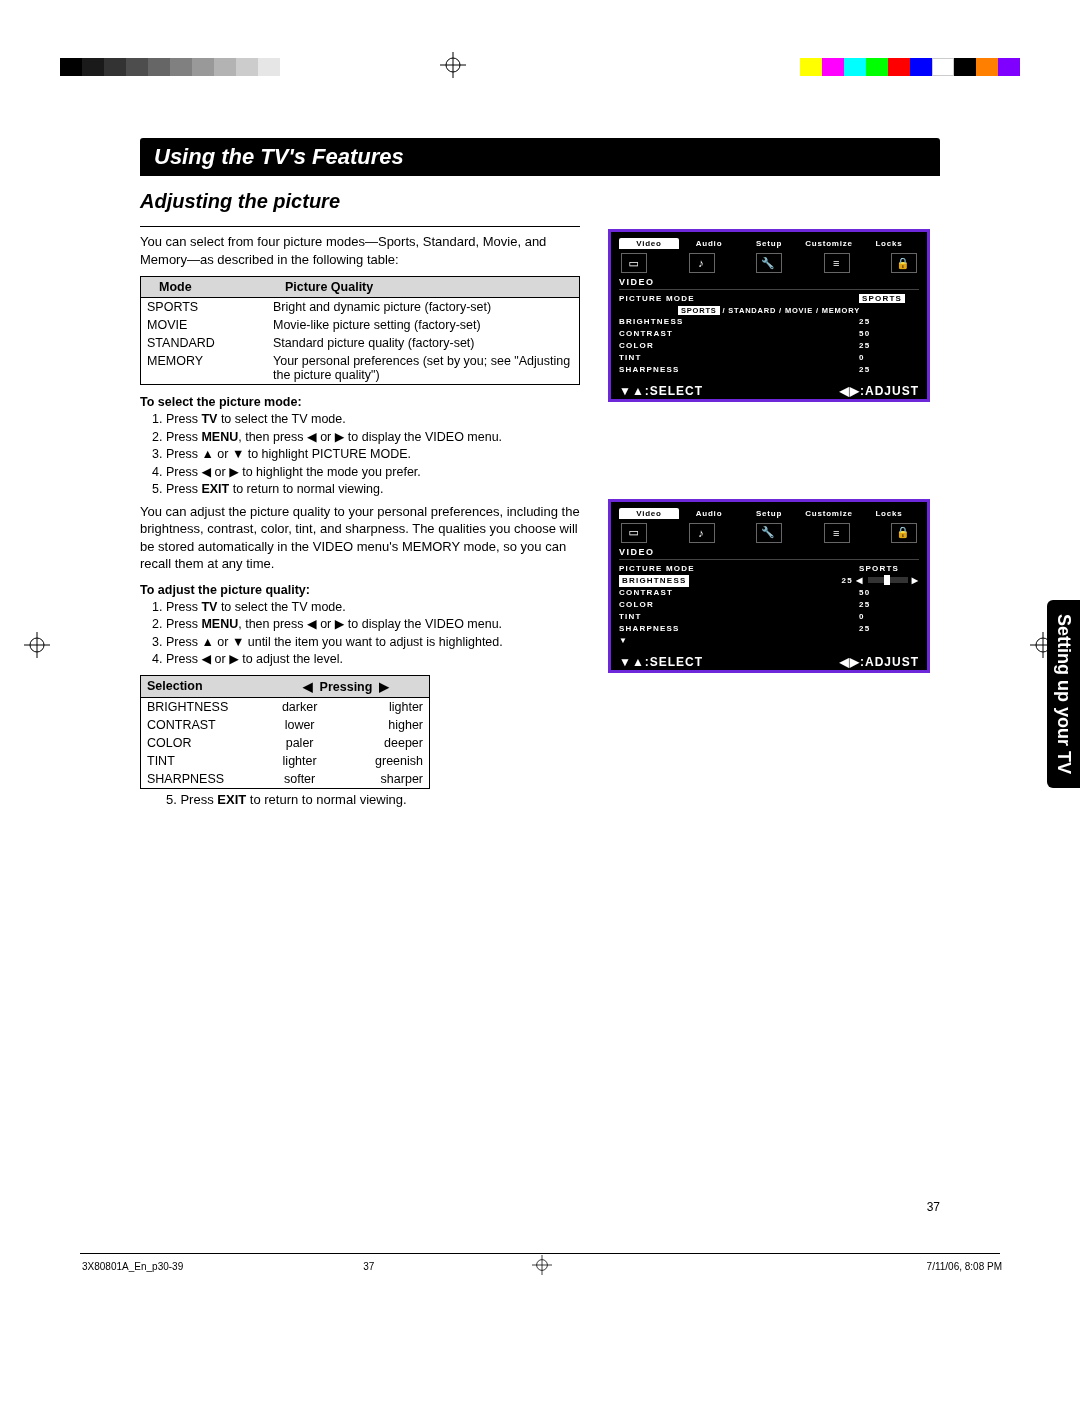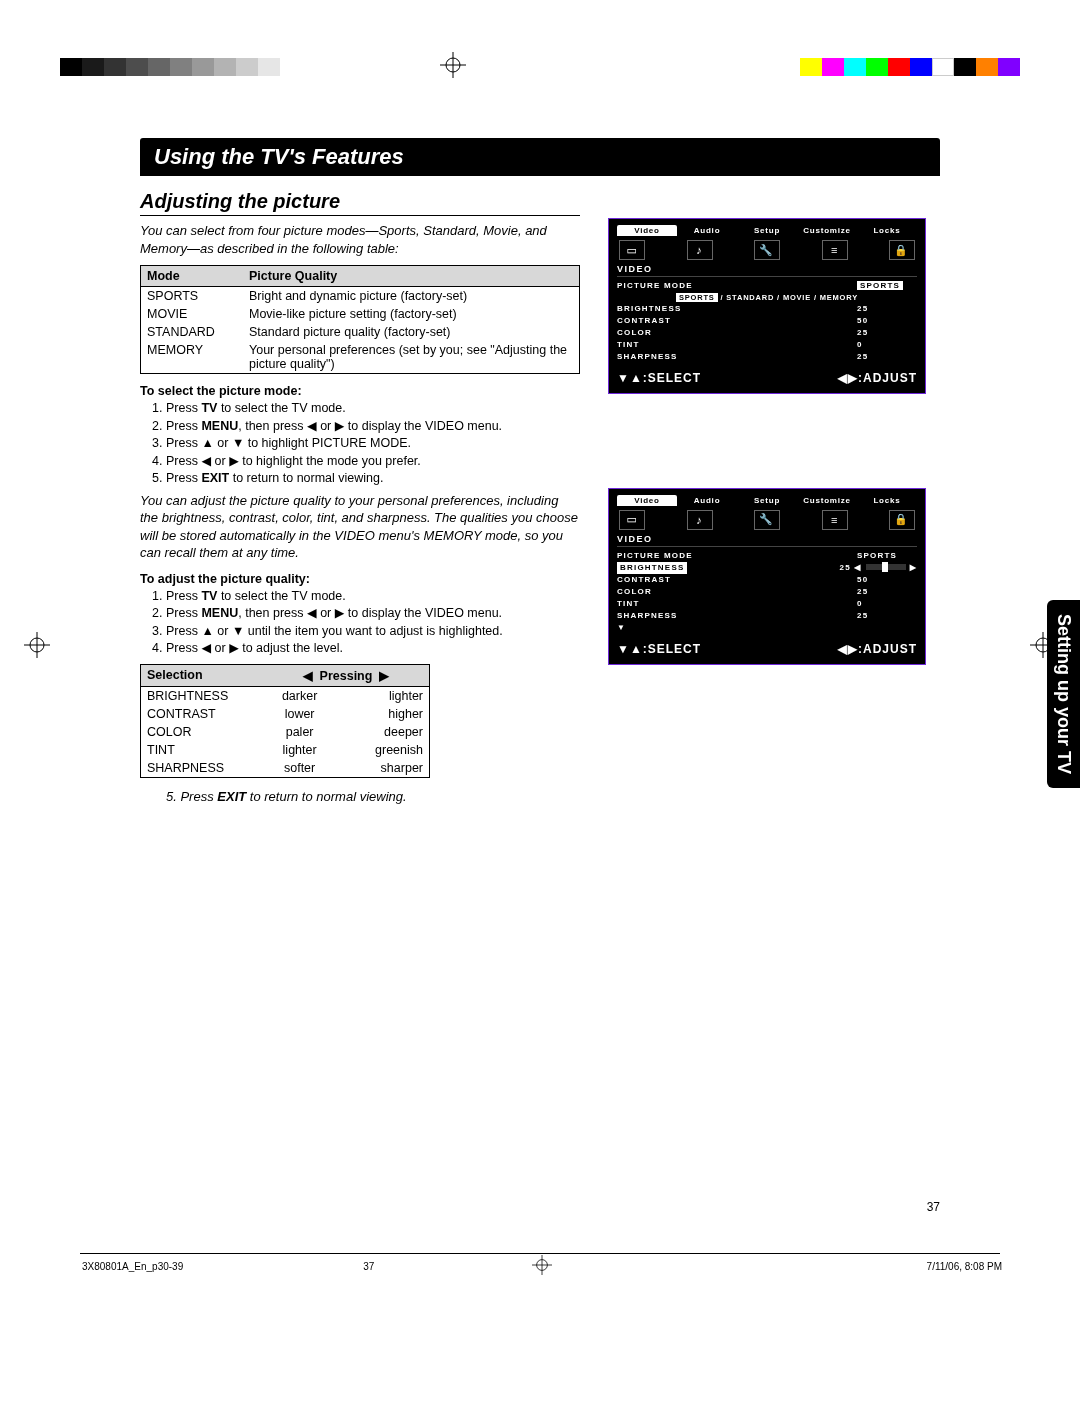--- a/index.html
+++ b/index.html
@@ -70,7 +70,7 @@
     font-style: italic;
     border-bottom: 1.5px solid #000;
     width: 440px;
-    padding-bottom: 2px;
+    padding-bottom: 13px;
   }
   .two-col {
     display: flex;

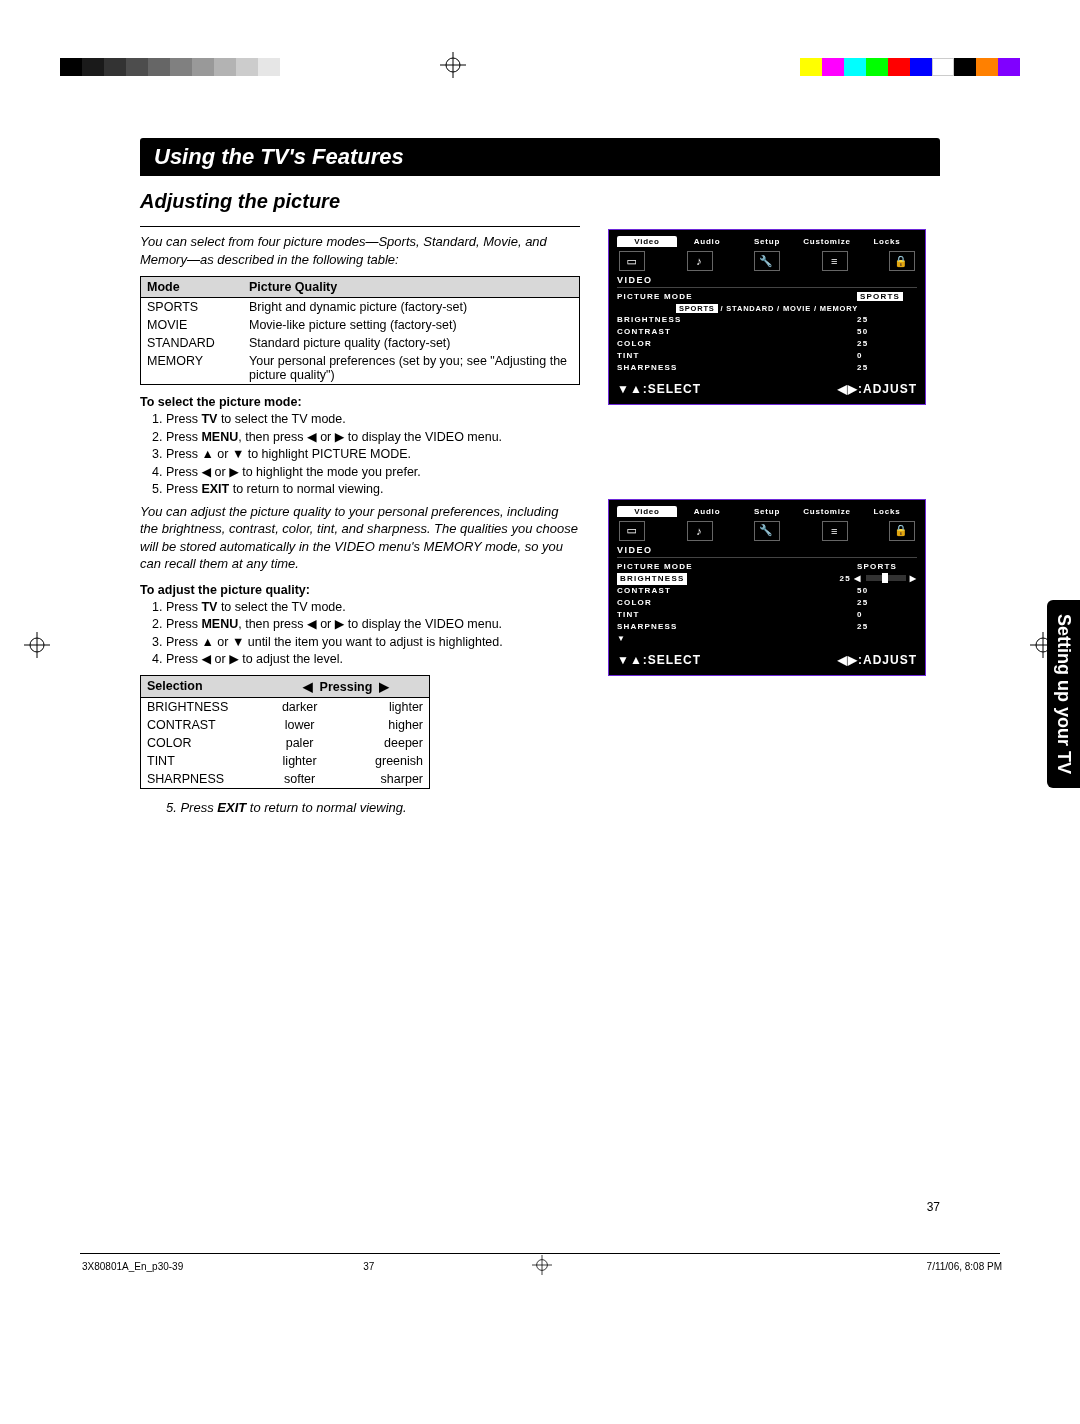--- a/index.html
+++ b/index.html
@@ -82,7 +82,6 @@
     font-size: 13px;
     line-height: 1.35;
     margin: 4px 0 8px 0;
-    font-style: italic;
   }
   
   table.modes {

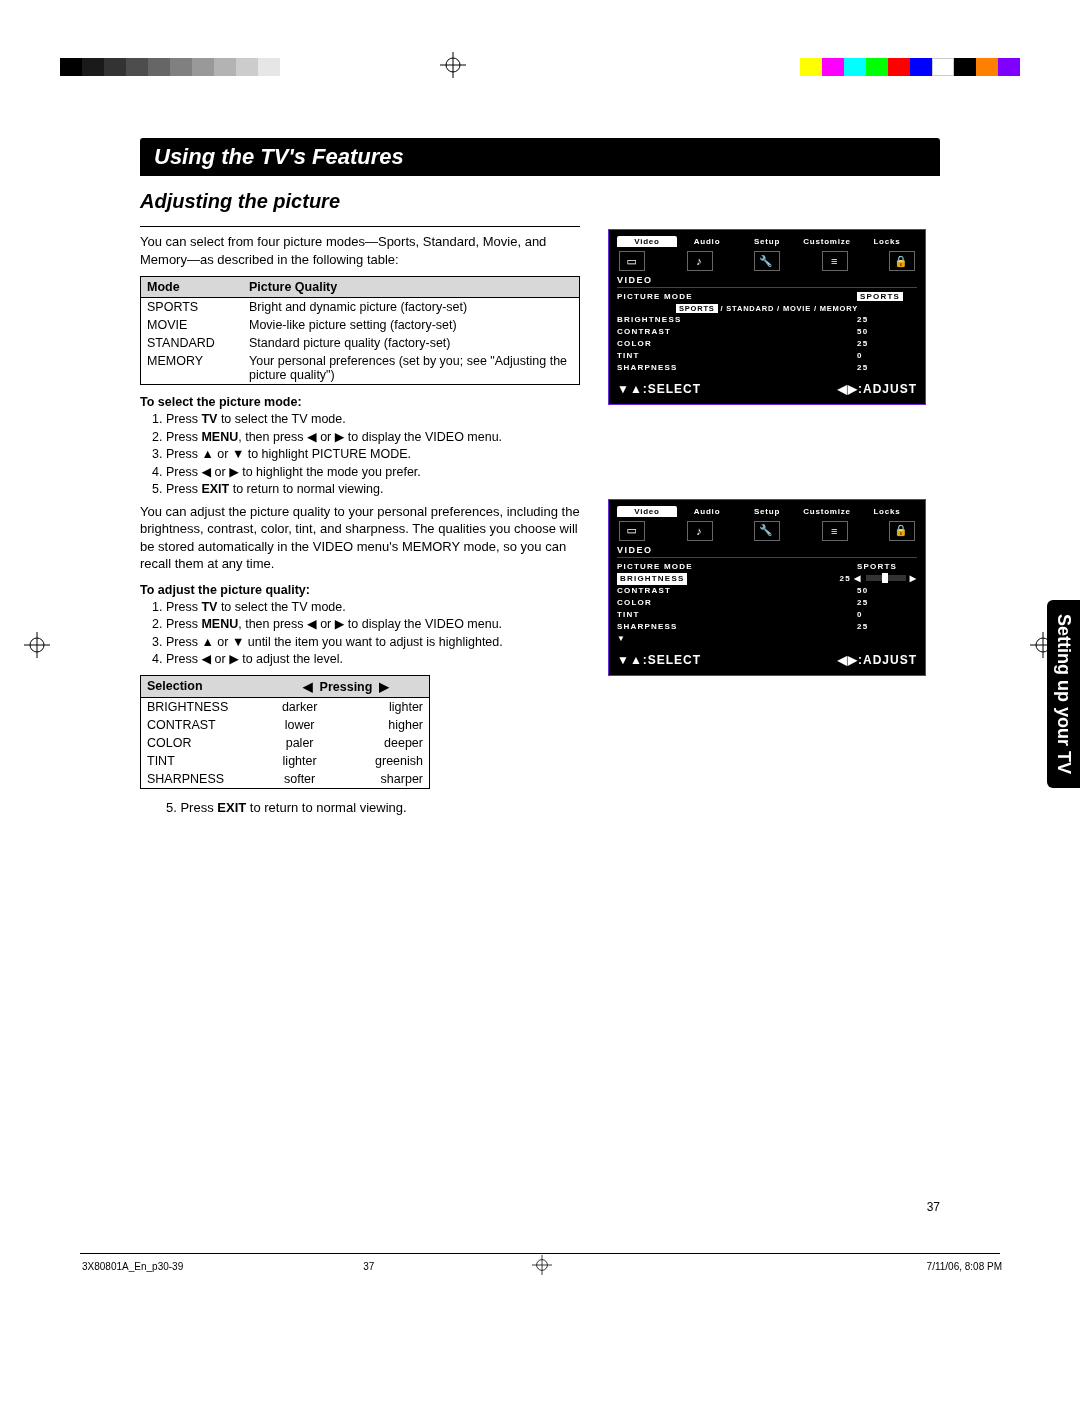--- a/index.html
+++ b/index.html
@@ -138,13 +138,13 @@
 
   
   .osd {
-    border: 1px solid #6d28d9;
+    border: 3px solid #6d28d9;
     background: #000;
     color: #fff;
     font-family: Arial;
     font-size: 9px;
     letter-spacing: 0.8px;
-    padding: 6px 8px 8px 8px;
+    padding: 6px 8px 1px 8px;
     position: relative;
     width: 300px;
   }

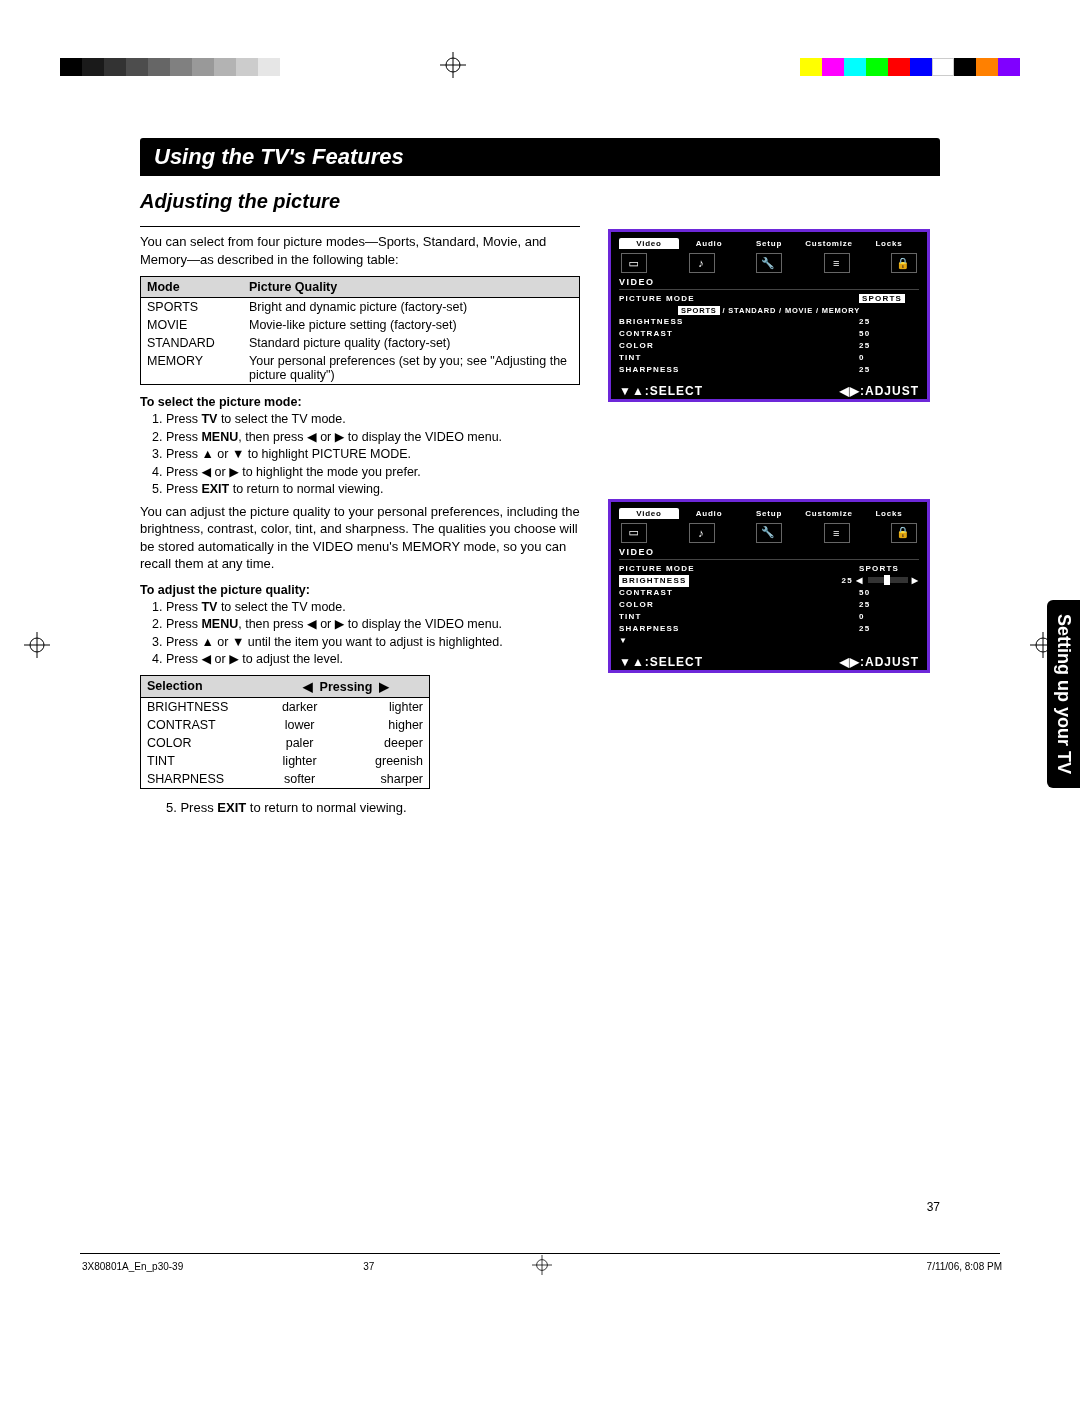--- a/index.html
+++ b/index.html
@@ -94,7 +94,7 @@
     background: #d8d8d8;
     font-weight: bold;
     text-align: left;
-    padding: 3px 6px;
+    padding: 3px 18px;
     border-bottom: 1px solid #000;
   }
   table.modes td {

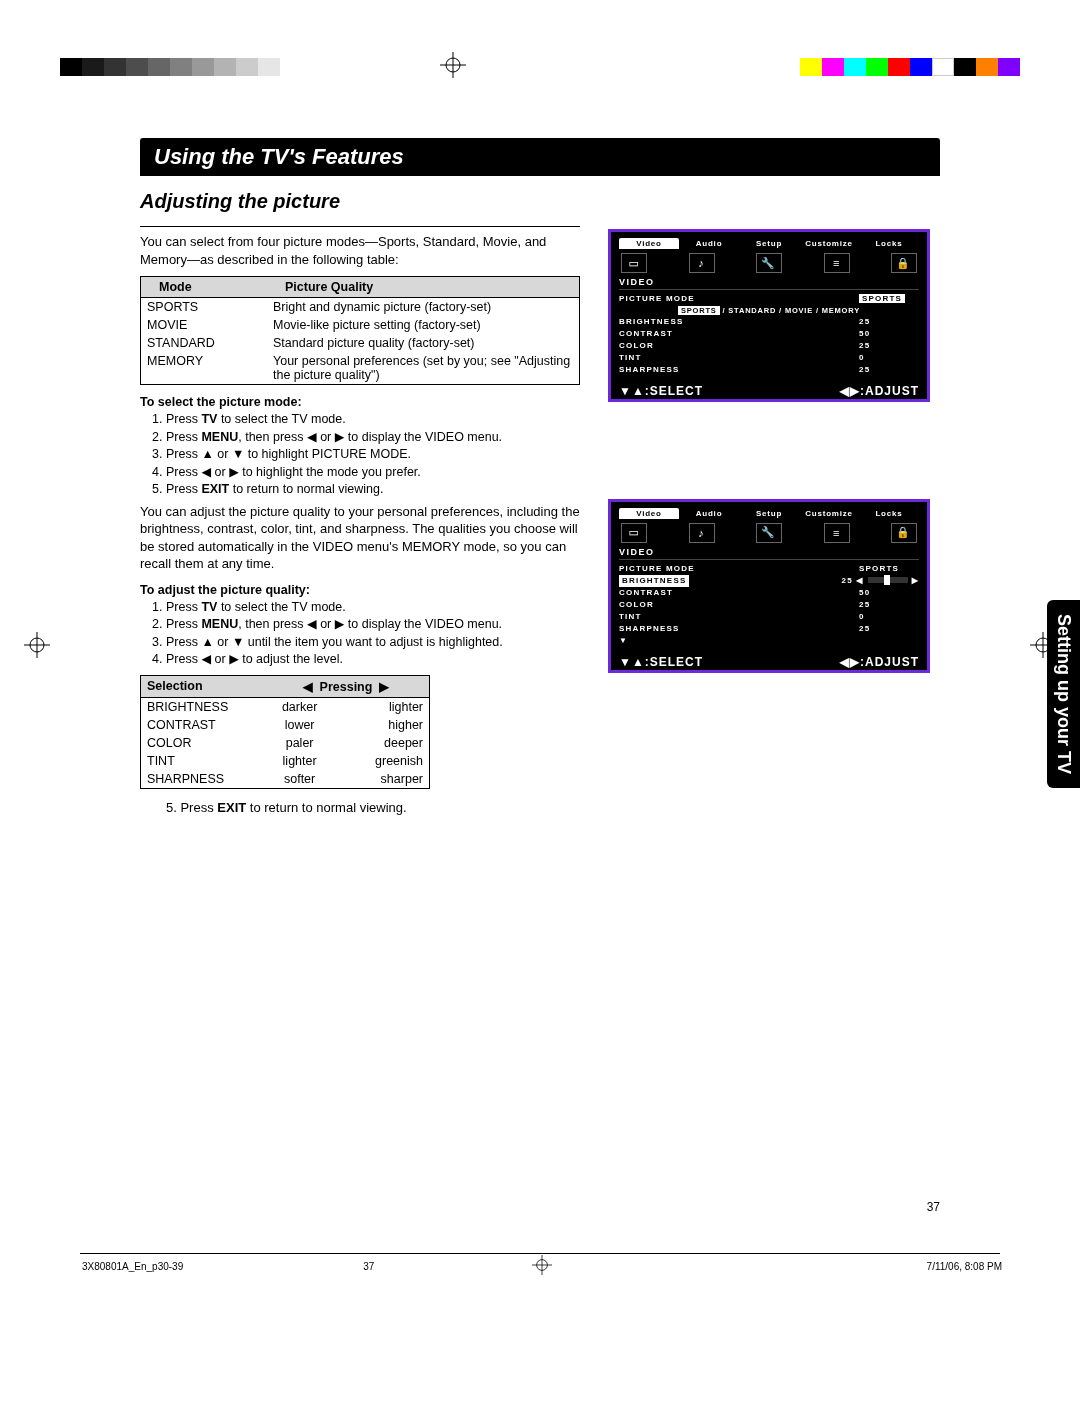--- a/index.html
+++ b/index.html
@@ -461,7 +461,7 @@
       </tbody>
           </table>
 
-      <p class="body" style="margin-left:26px;margin-top:10px">5. Press <b>EXIT</b> to return to normal viewing.</p>
+      <p class="body" style="margin-left:26px;margin-top:2px">5. Press <b>EXIT</b> to return to normal viewing.</p>
     </div>
 
     <div class="right-col">

